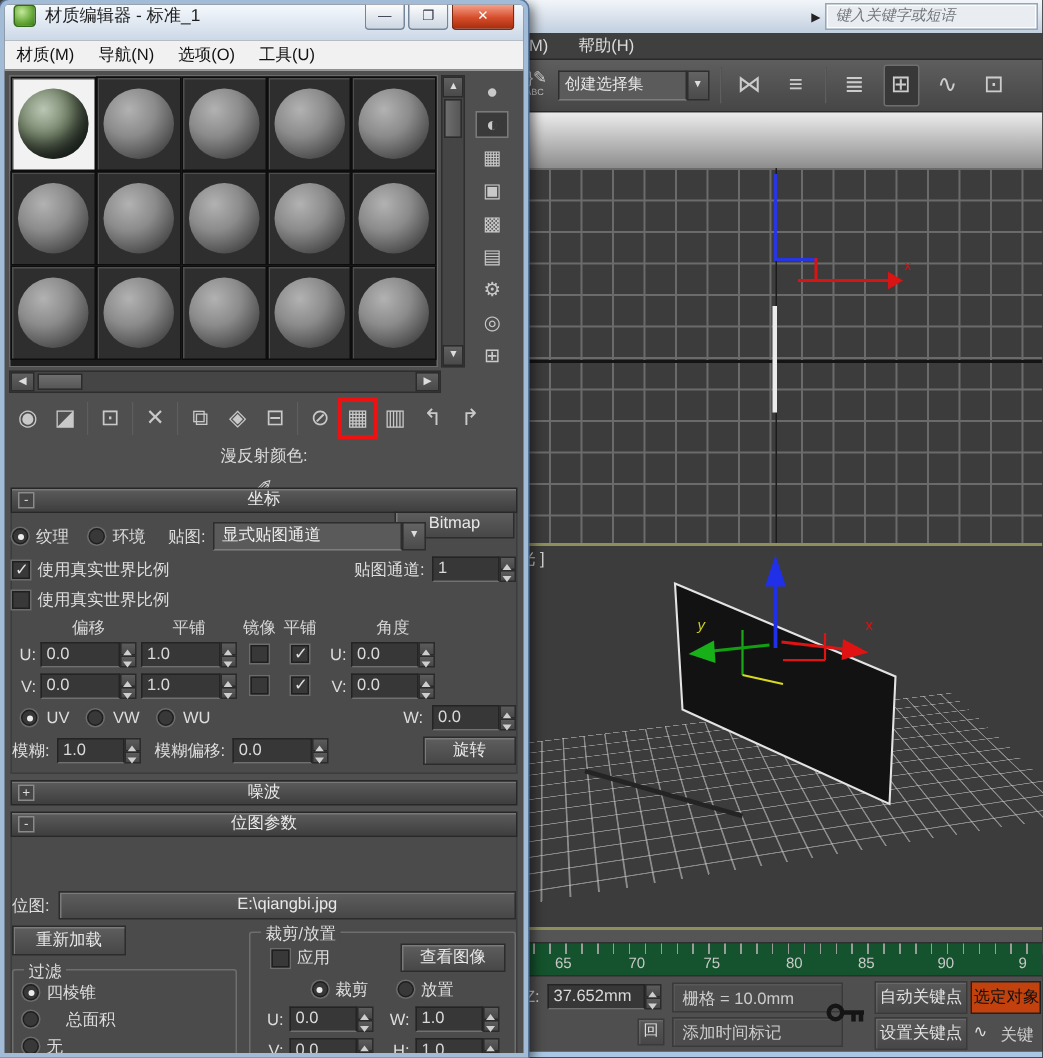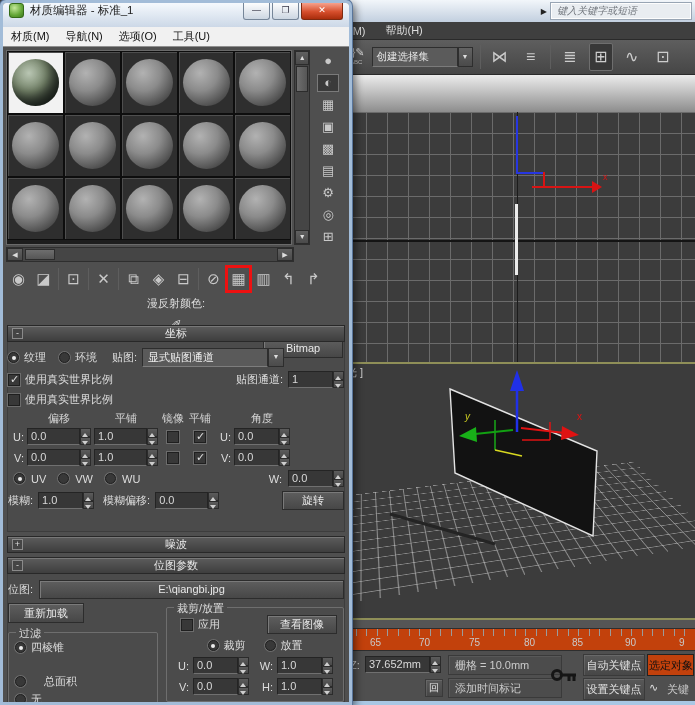--- a/index.html
+++ b/index.html
@@ -458,7 +458,7 @@
                 </span>
               </span>
           </div>
-          <div class="crow" style="gap:5px;margin-bottom:16px;">
+          <div class="crow" style="gap:5px;margin-bottom:0;">
             <span class="lab">模糊:</span>
             <span class="spin w56">
                 <span class="sv">1.0</span>

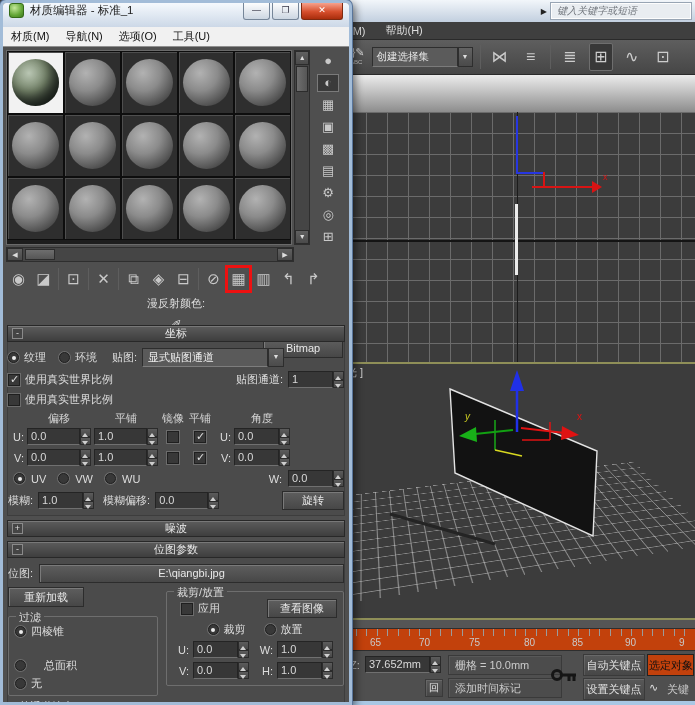--- a/index.html
+++ b/index.html
@@ -493,7 +493,7 @@
           <span>位图参数</span>
         </div>
         <div class="rbody">
-          <div class="crow" style="gap:6px;">
+          <div class="crow" style="gap:6px;margin-top:30px;">
             <span class="lab">位图:</span>
             <span class="btn" style="flex:1;height:19px;line-height:17px;">E:\qiangbi.jpg</span>
           </div>

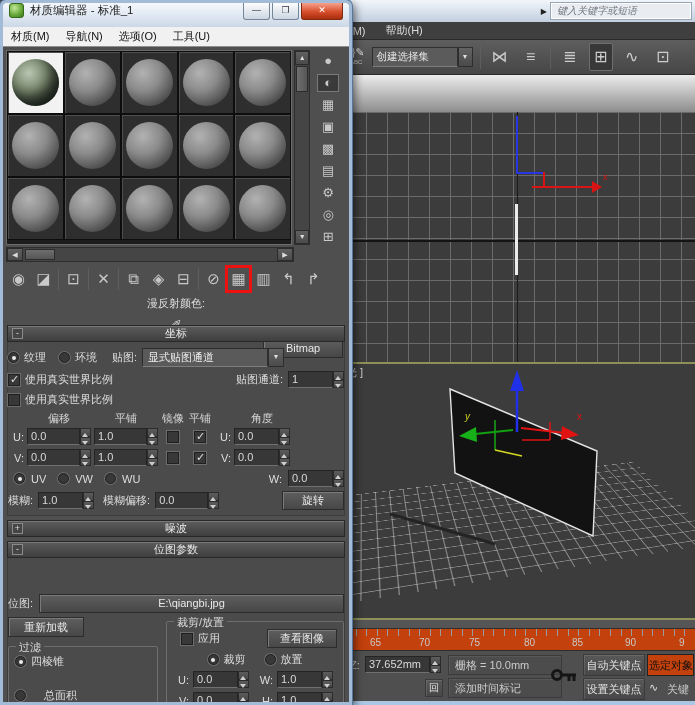--- a/index.html
+++ b/index.html
@@ -41,7 +41,7 @@
 .pgrid{position:absolute;left:-25px;top:68px;width:370px;height:175px;background-image:linear-gradient(rgba(205,205,205,.55) 1px,transparent 1px),linear-gradient(90deg,rgba(205,205,205,.55) 1px,transparent 1px);background-size:15px 15px;transform:perspective(480px) rotateX(57deg) rotate(-14deg);}
 .vp2 svg{position:absolute;left:0;top:0;z-index:2;}
 .graystrip{height:8px;background:#555;}
-.ruler{position:relative;height:22px;background:#c2410c;border-top:1px solid #2e2e2e;text-align:center;}
+.ruler{position:relative;height:22px;background:#14532d;border-top:1px solid #2e2e2e;text-align:center;}
 .ruler::before{content:"";position:absolute;left:0;right:0;top:0;height:7px;background:repeating-linear-gradient(90deg,#9b9b9b 0 1px,transparent 1px 10.6px);}
 .ruler b{position:absolute;top:8px;font-size:10px;color:#c9c9c9;font-weight:normal;}
 .ruler b:nth-of-type(1){left:25px}.ruler b:nth-of-type(2){left:74px}

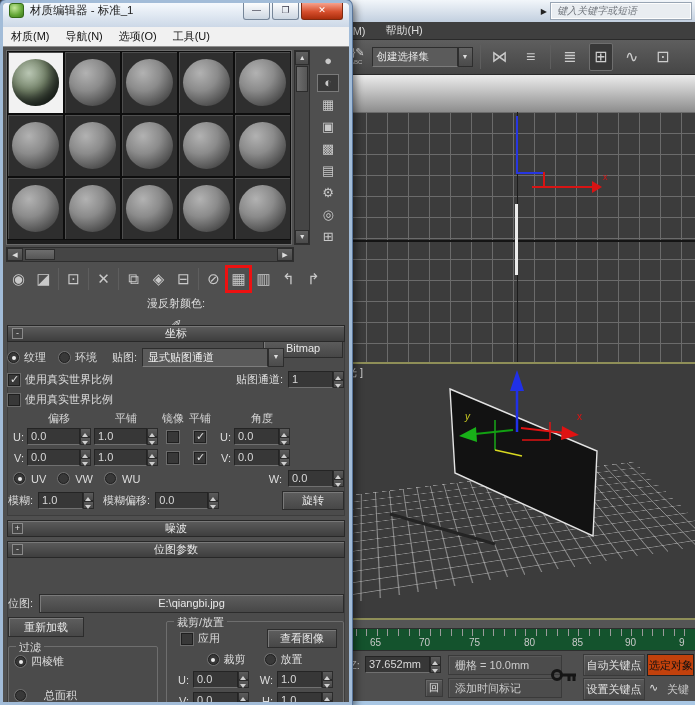--- a/index.html
+++ b/index.html
@@ -502,7 +502,7 @@
               <span class="btn" style="display:block;width:76px;height:20px;line-height:18px;">重新加载</span>
               <div class="grp">
                 <span class="glabel">过滤</span>
-                <div class="crow" style="gap:5px;margin-bottom:19px;">
+                <div class="crow" style="gap:5px;margin-bottom:3px;">
                     <span class="rad on"></span>
                     <span class="lab">四棱锥</span>
                   </div>

